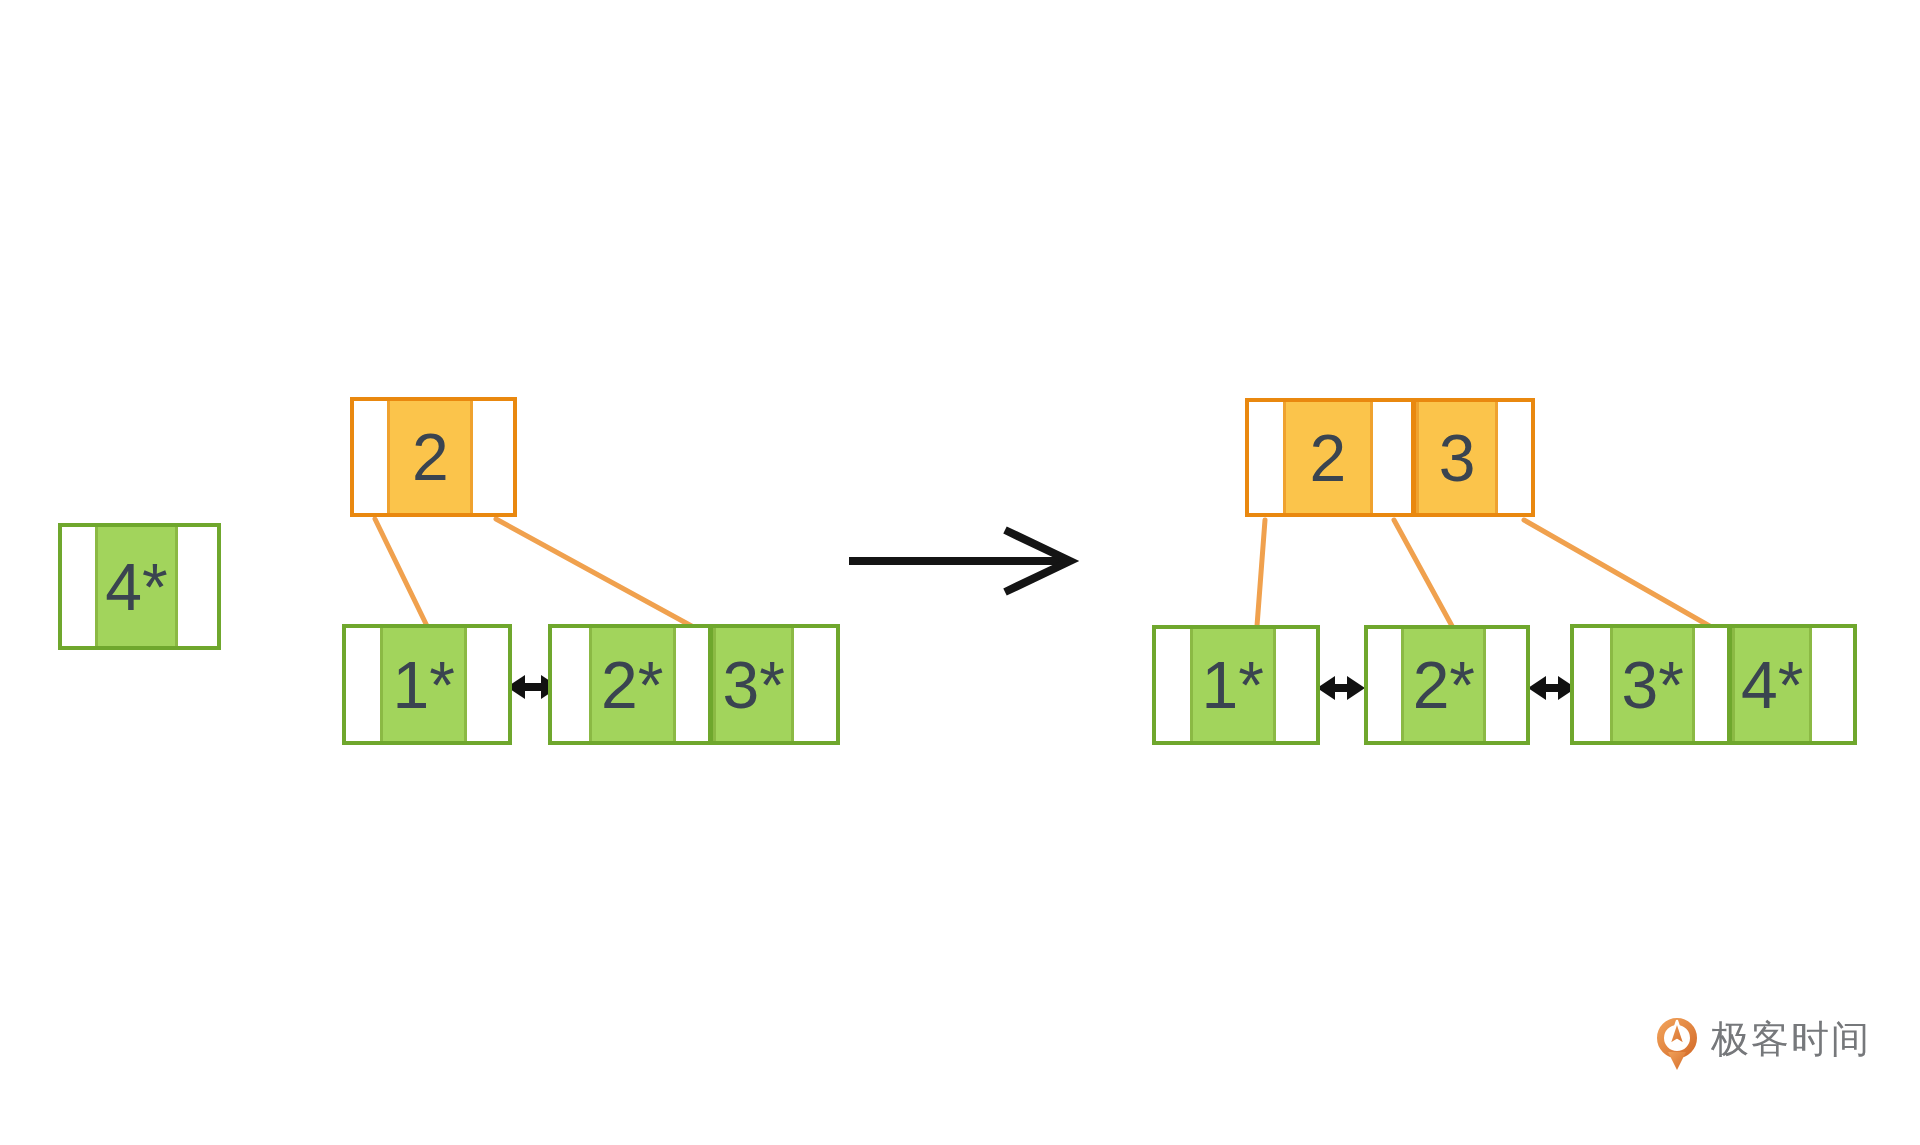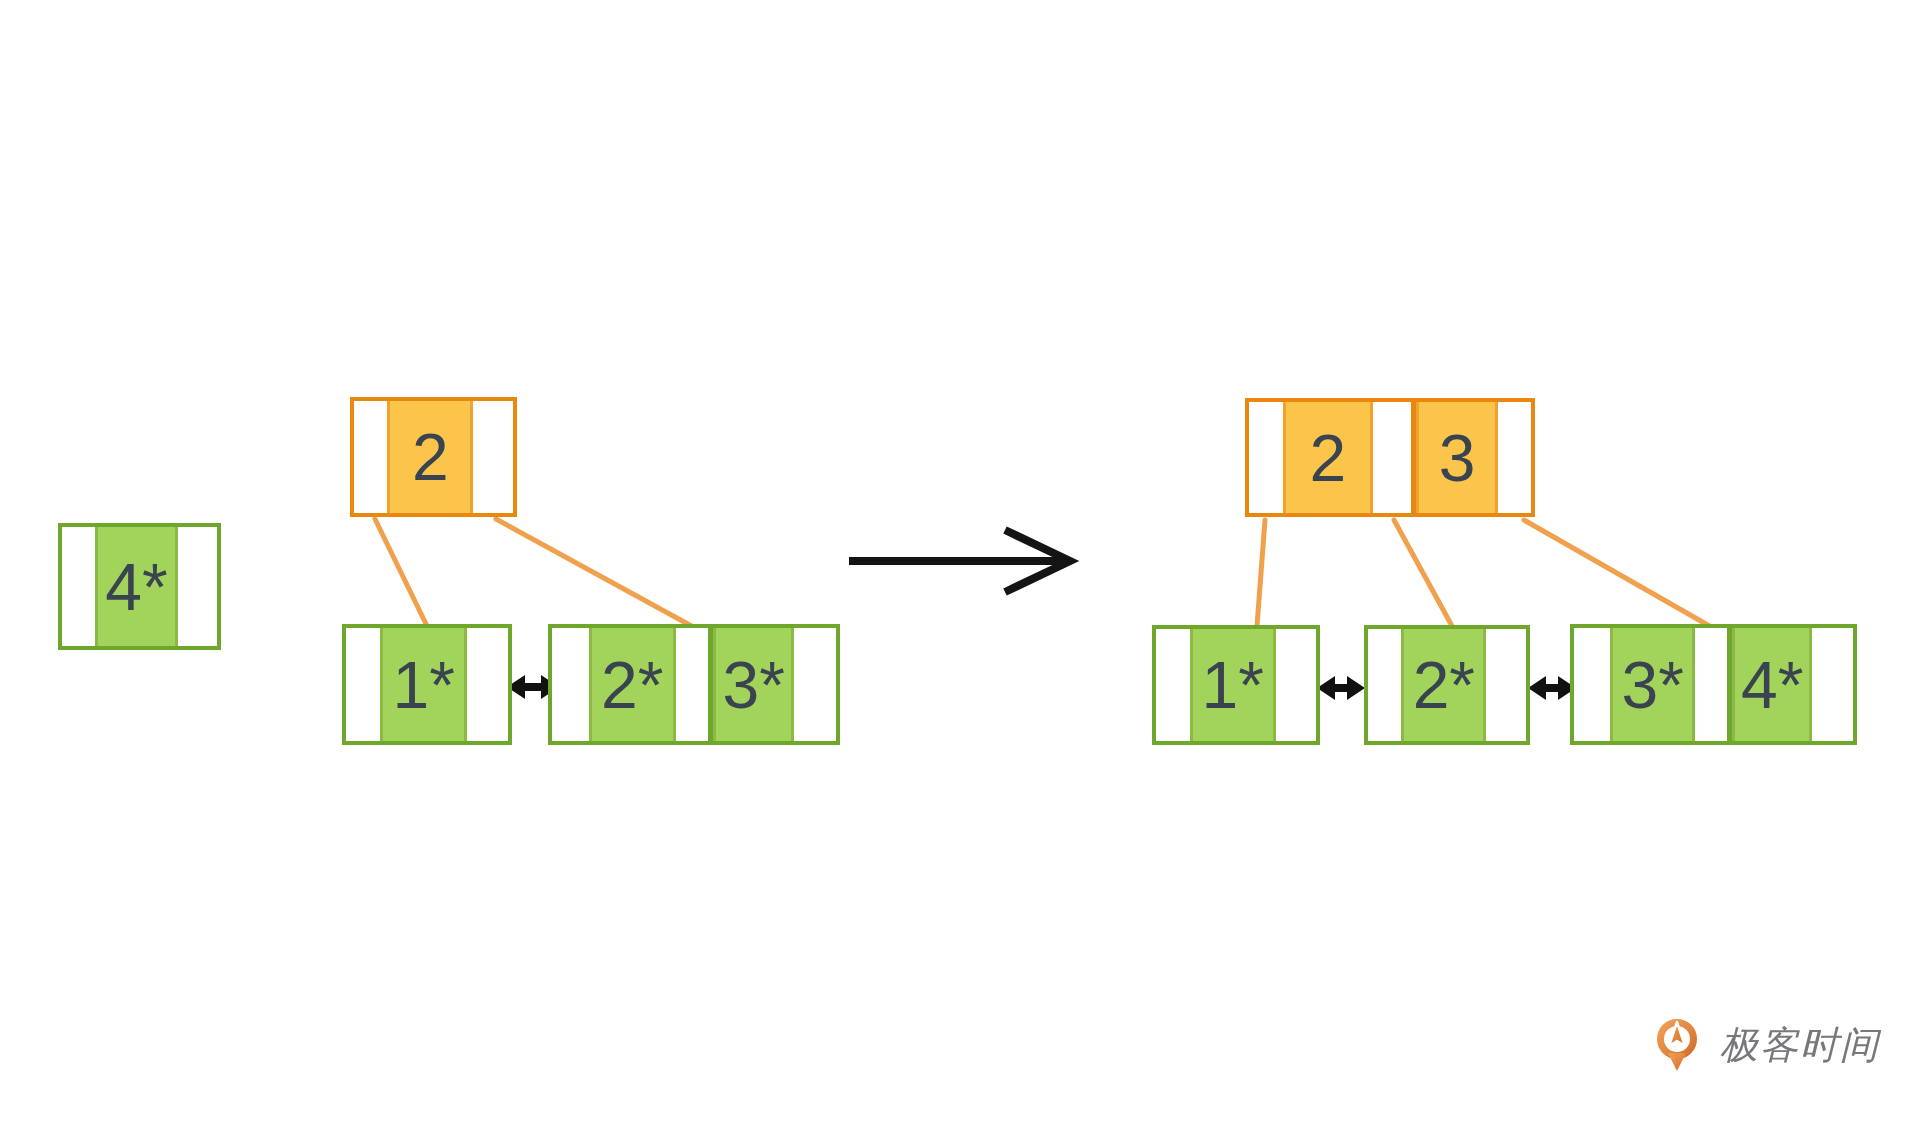--- a/index.html
+++ b/index.html
@@ -76,9 +76,8 @@
     top: 1014px;
     height: 62px;
     display: flex;
-    align-items: center;
-    gap: 18px;
-    font-style: italic;
+    align-items: flex-start;
+    gap: 9px;
   }
   .logo-text {
     font-size: 38px;

